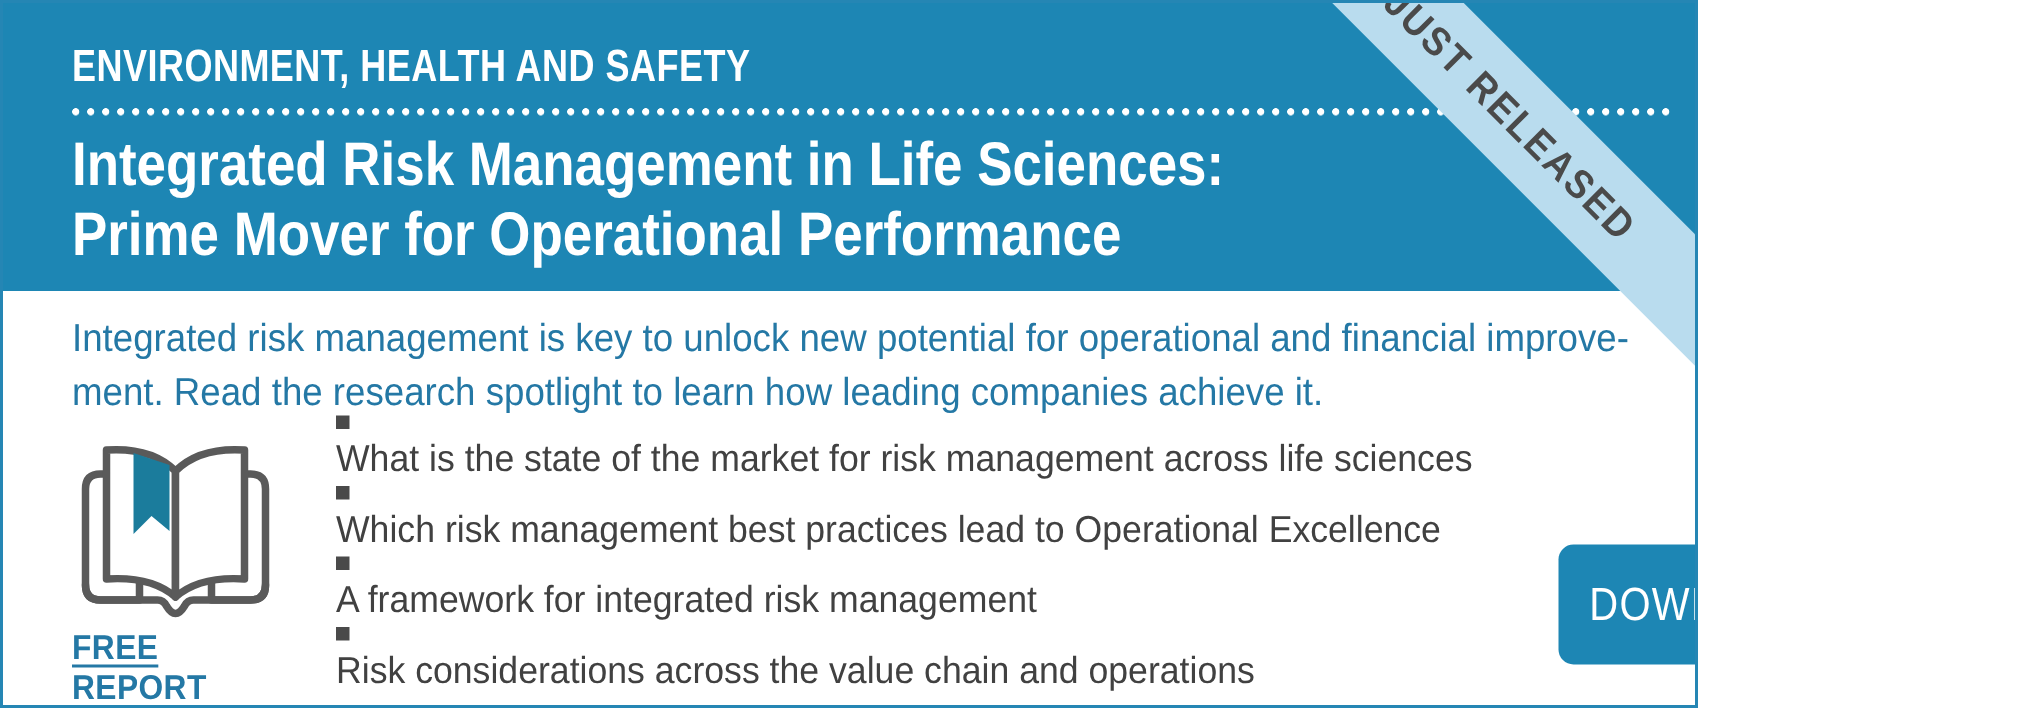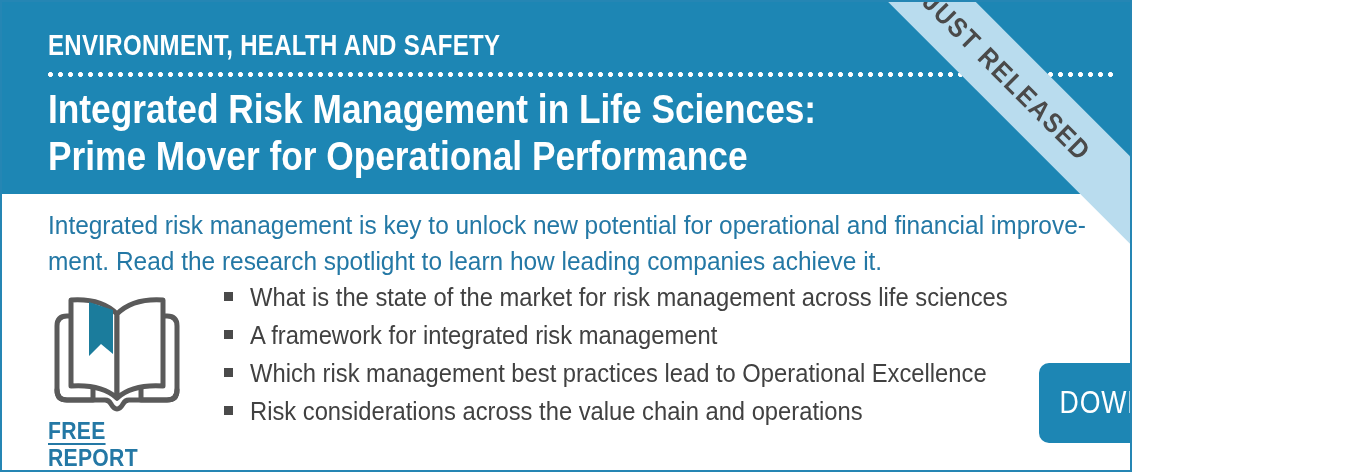--- a/index.html
+++ b/index.html
@@ -159,6 +159,7 @@
     line-height: 31px;
     margin-bottom: 7px;
     white-space: nowrap;
+    flex-direction: column;
   }
   .bullet-marker {
     width: 9px;

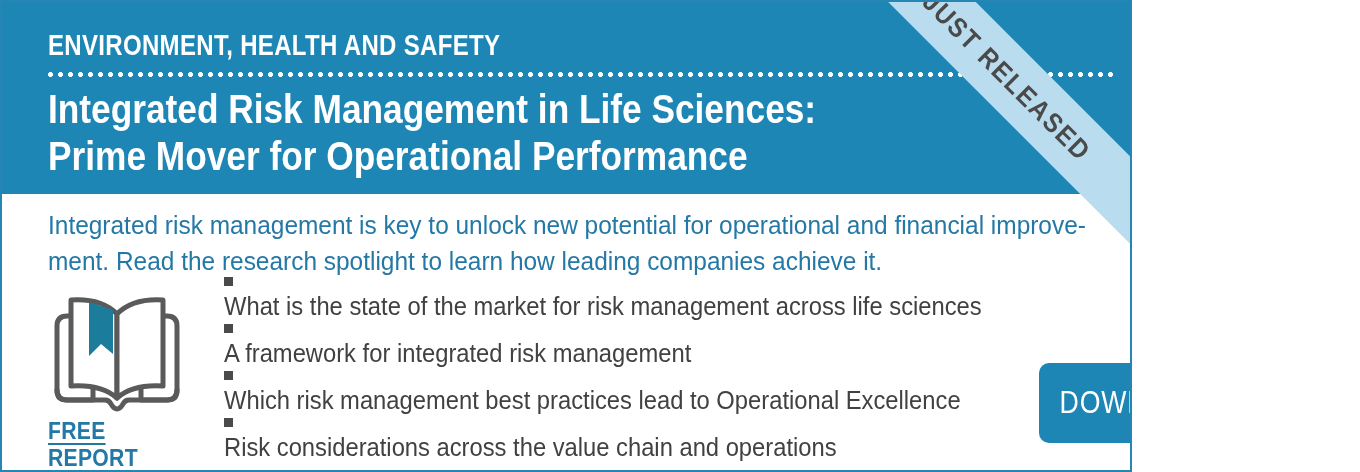--- a/index.html
+++ b/index.html
@@ -247,11 +247,11 @@
       </li>
       <li class="bullet-item">
         <span class="bullet-marker"></span>
+        <span class="bullet-text">Which risk management best practices lead to Operational Excellence</span>
+      </li>
+      <li class="bullet-item">
+        <span class="bullet-marker"></span>
         <span class="bullet-text">A framework for integrated risk management</span>
-      </li>
-      <li class="bullet-item">
-        <span class="bullet-marker"></span>
-        <span class="bullet-text">Which risk management best practices lead to Operational Excellence</span>
       </li>
       <li class="bullet-item">
         <span class="bullet-marker"></span>

